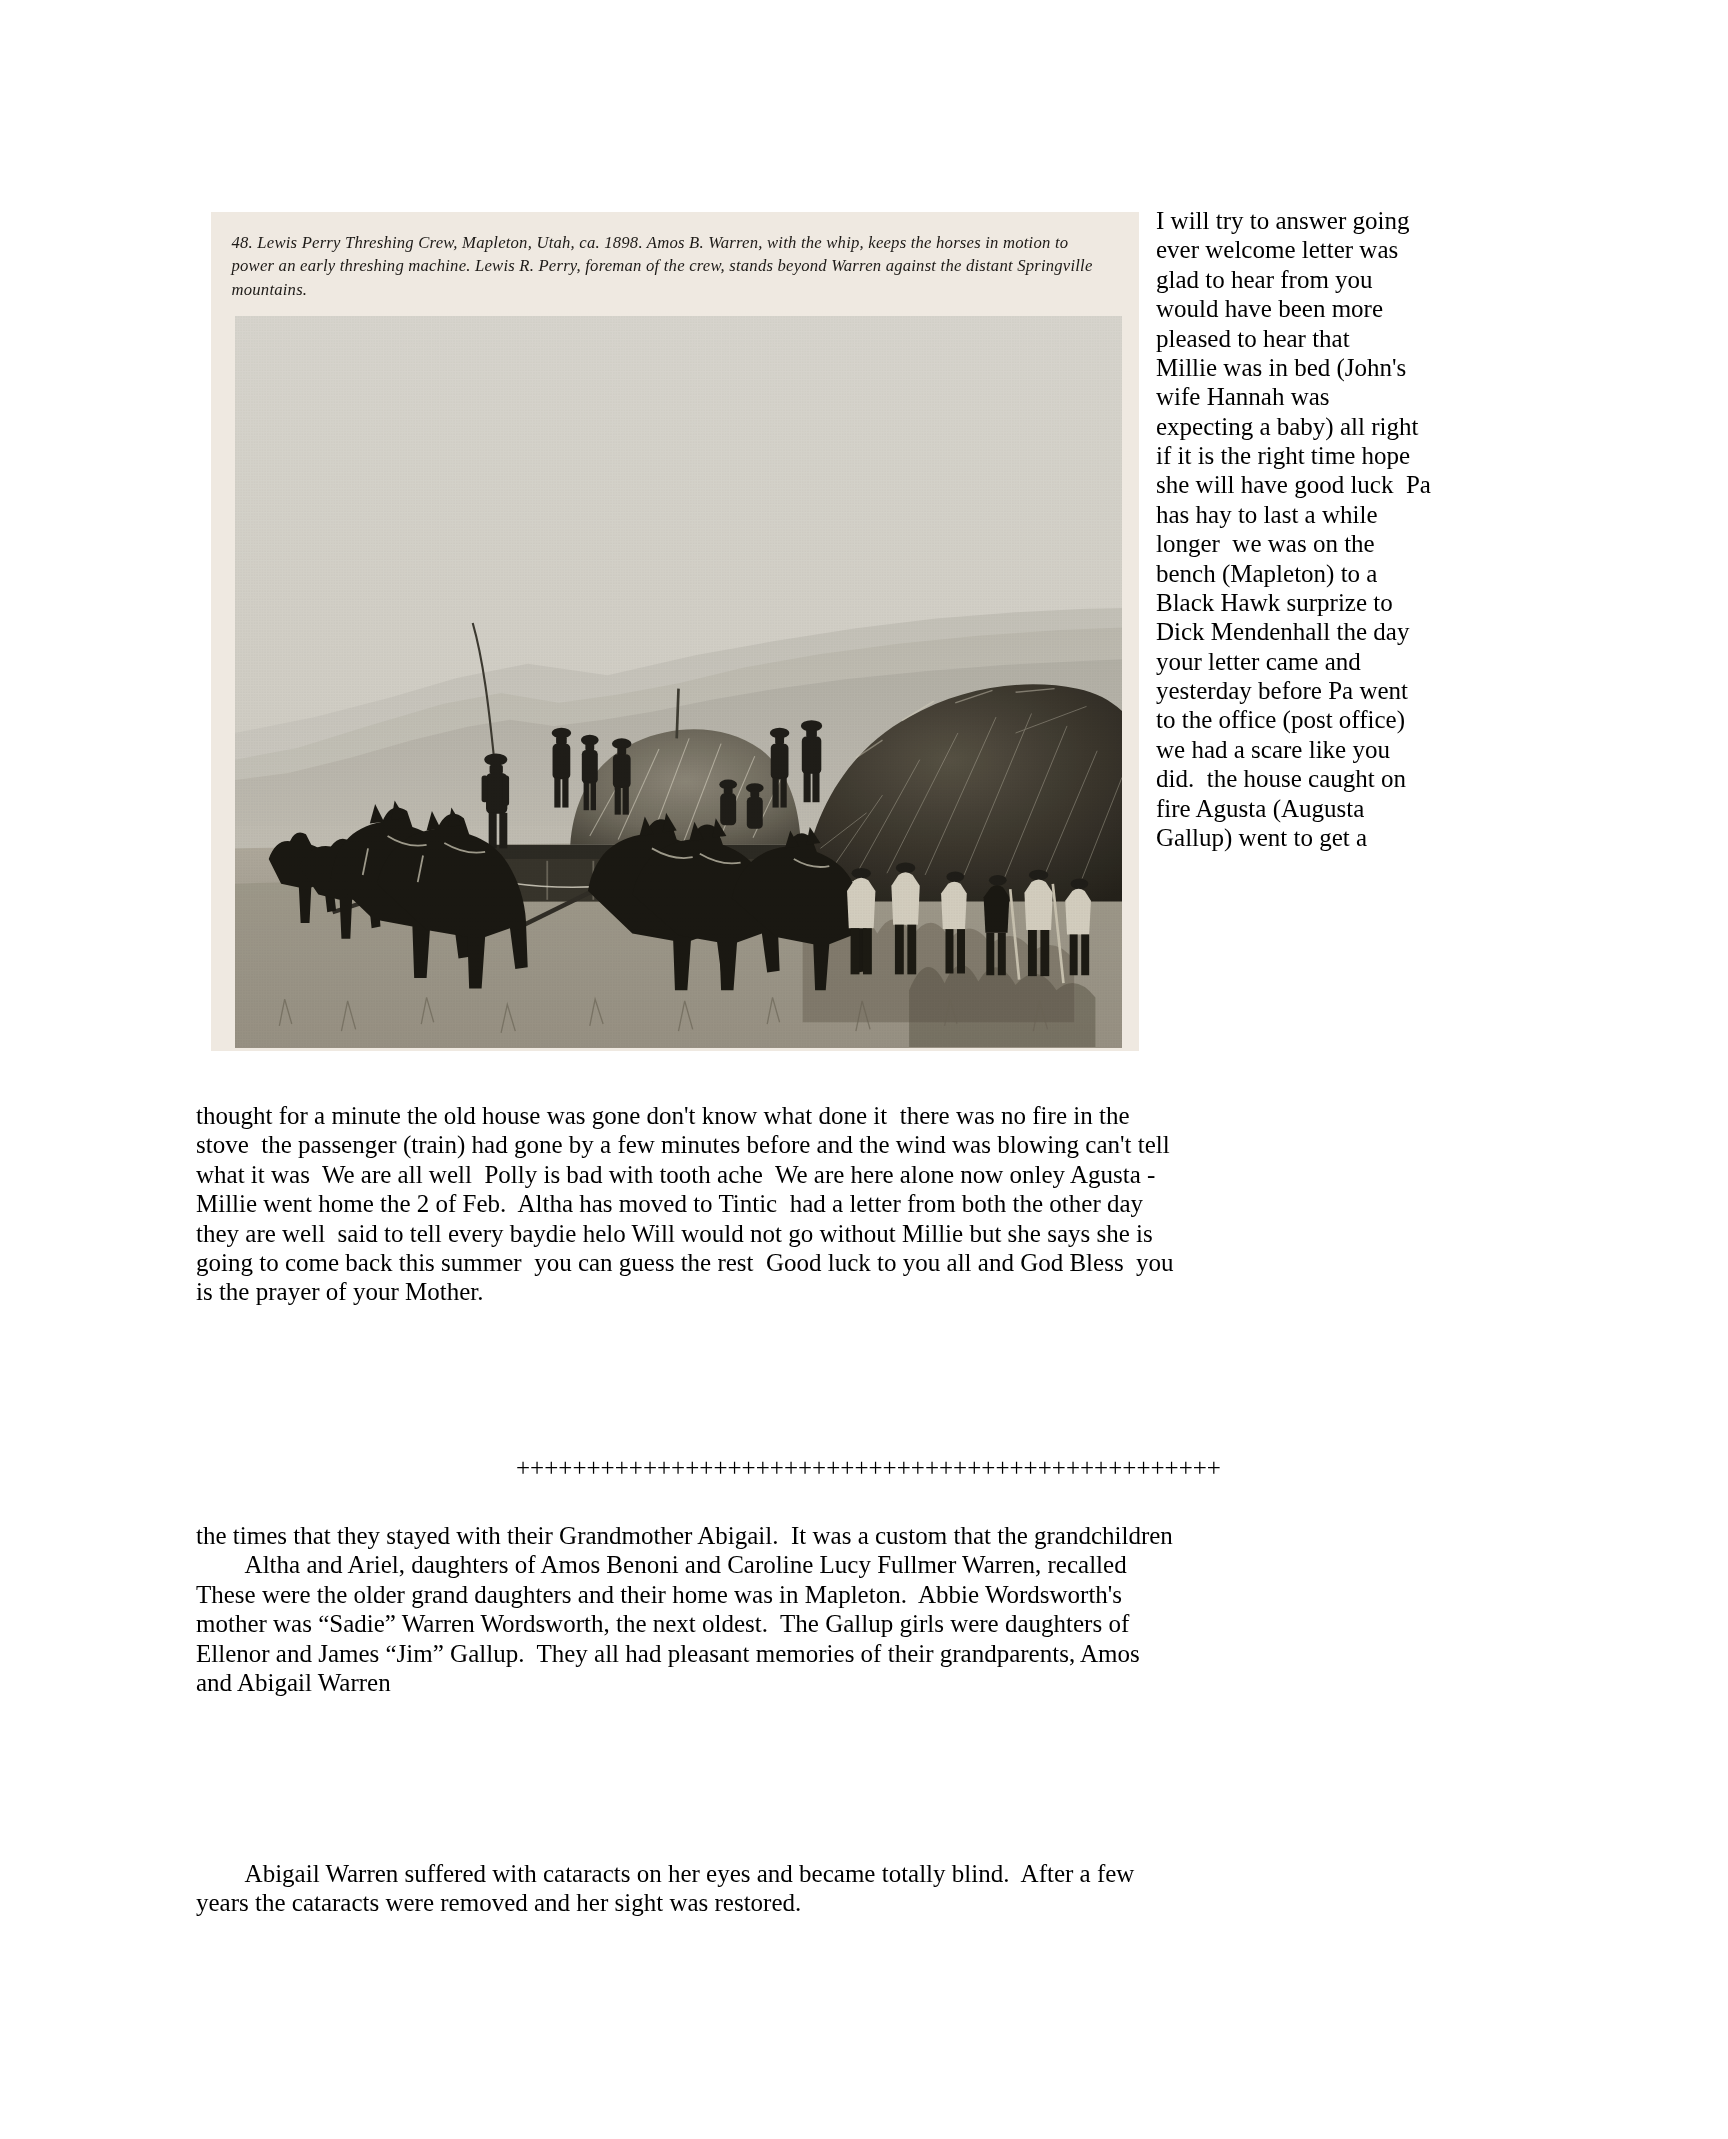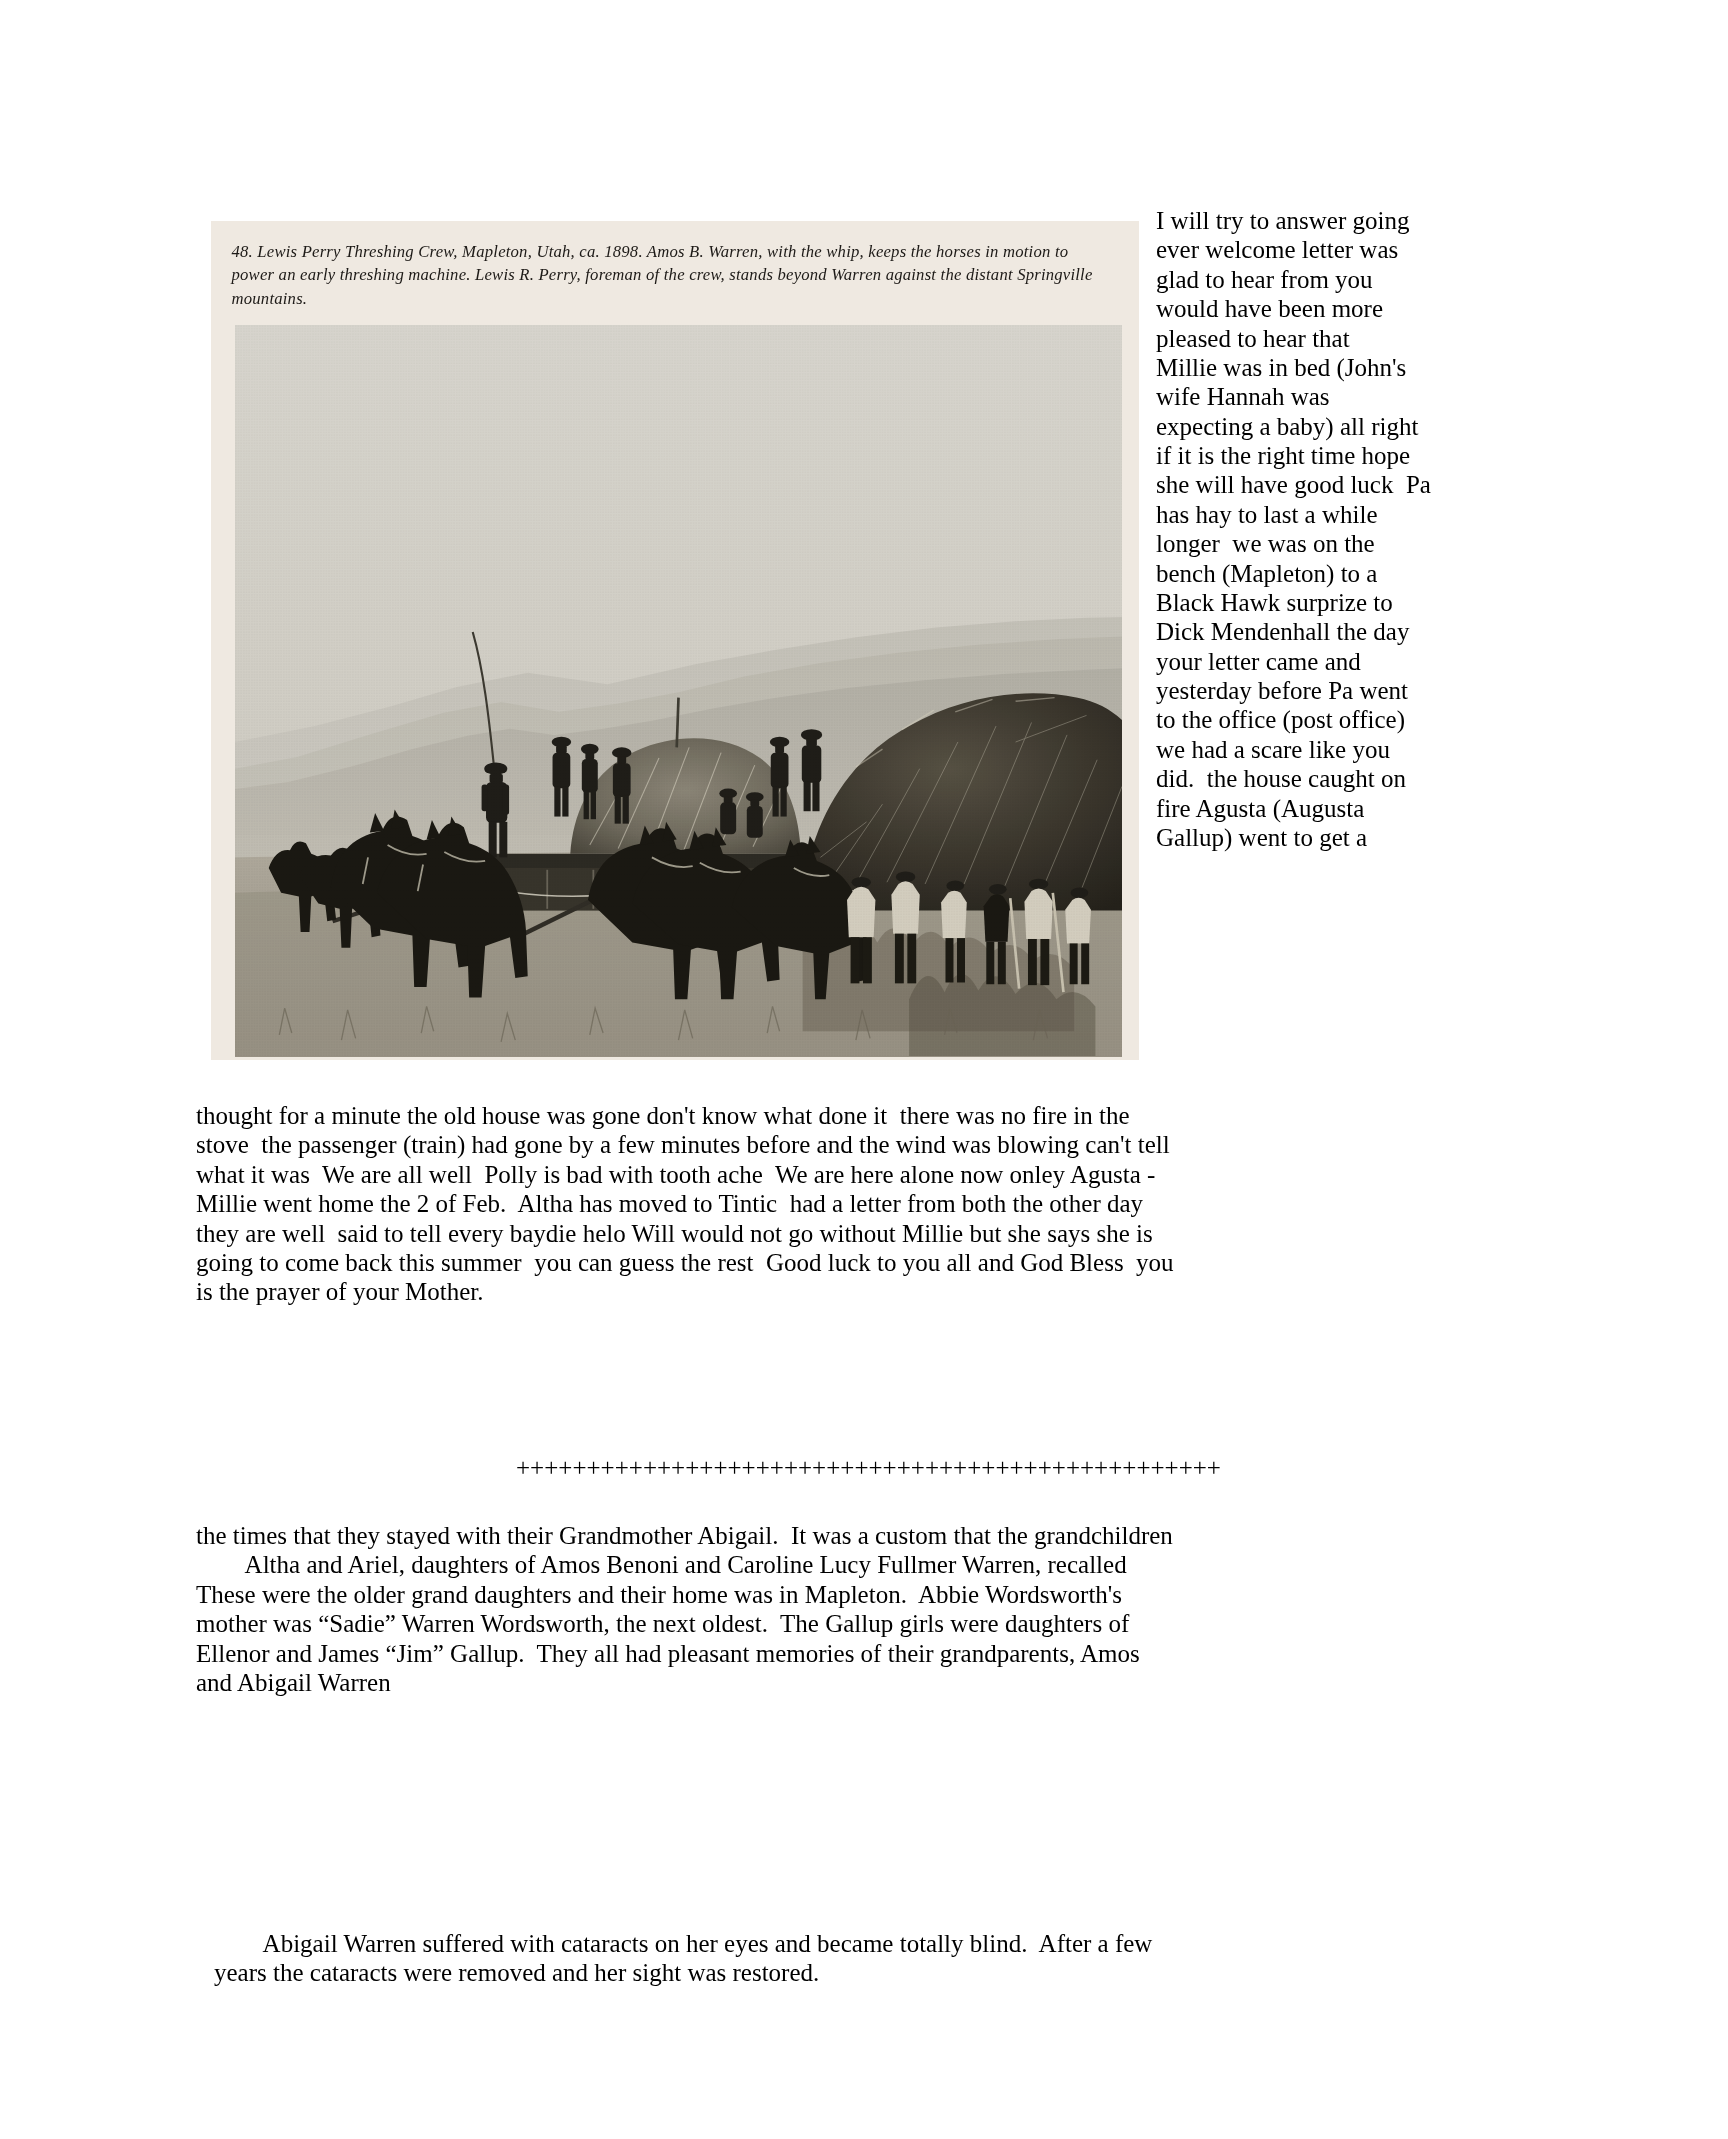--- a/index.html
+++ b/index.html
@@ -18,7 +18,7 @@
   .scan-block{
     position:absolute;
     left:211px;
-    top:221px;
+    top:212px;
     width:928px;
     height:839px;
     background:#efe9e1;

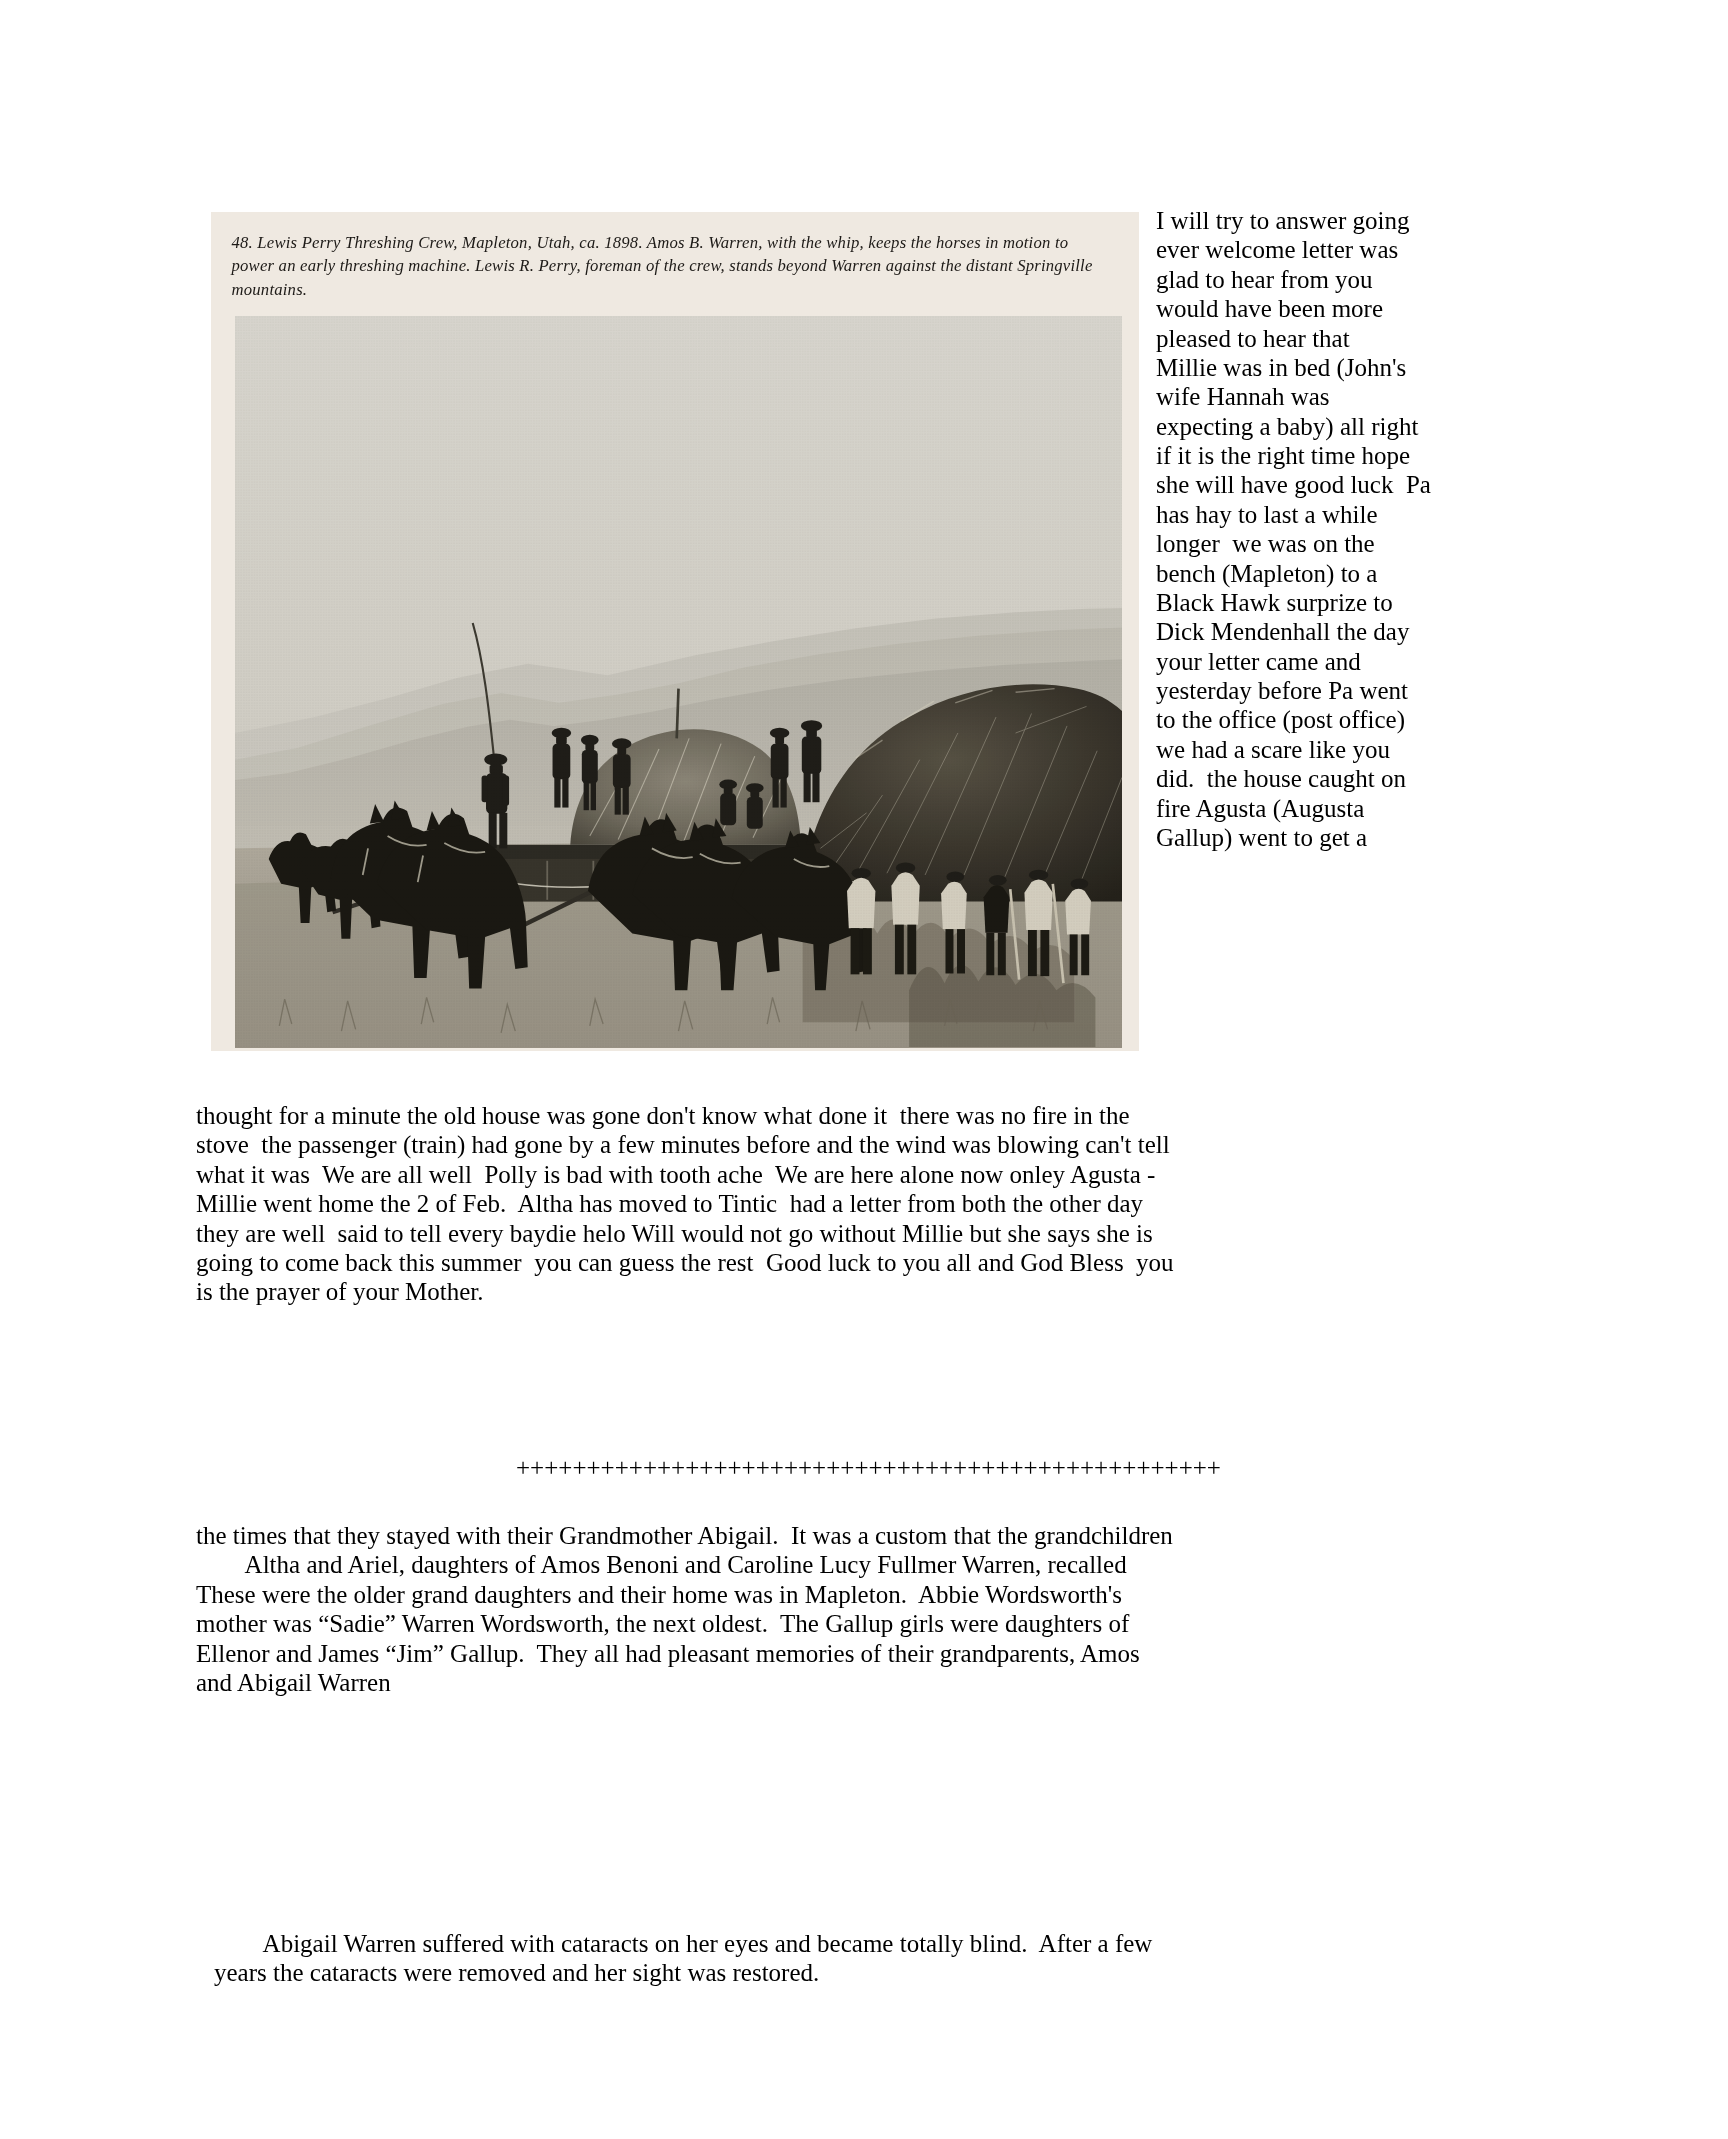--- a/index.html
+++ b/index.html
@@ -71,7 +71,7 @@
 
   #p-letter-tail{top:1101px;}
   #p-altha{top:1521px;}
-  #p-abigail{top:1929px;margin-left:18px;}
+  #p-abigail{top:1859px;}
 
   .sep-row{
     position:absolute;

